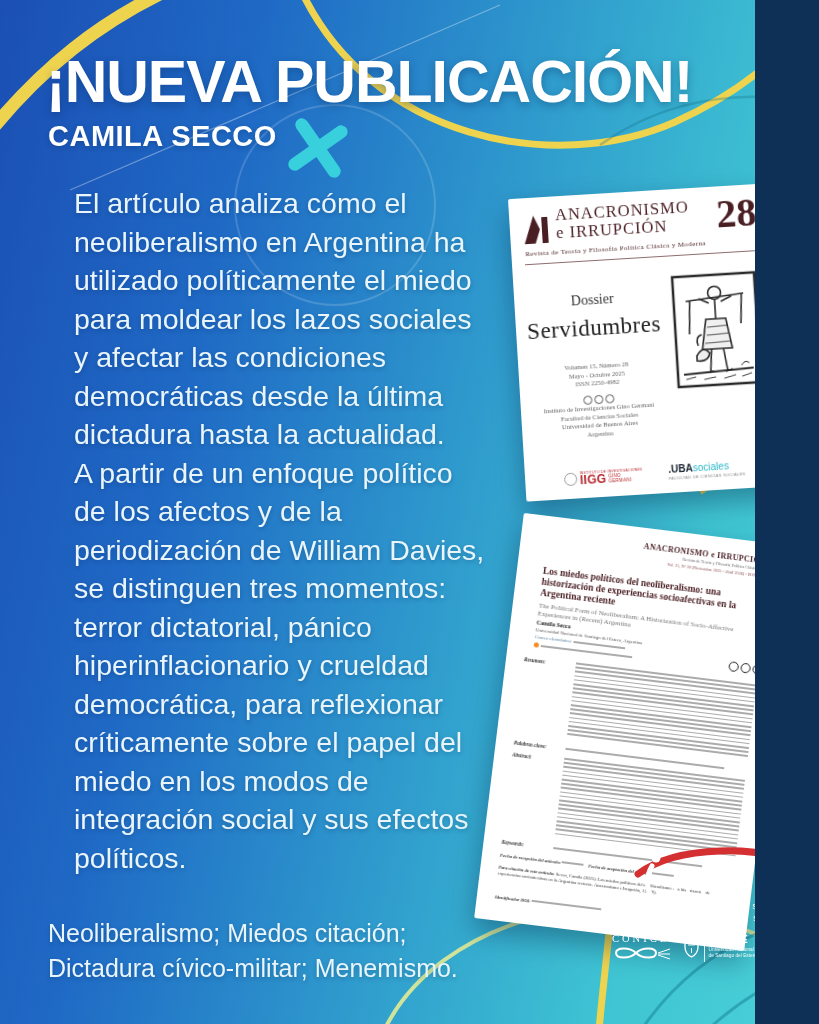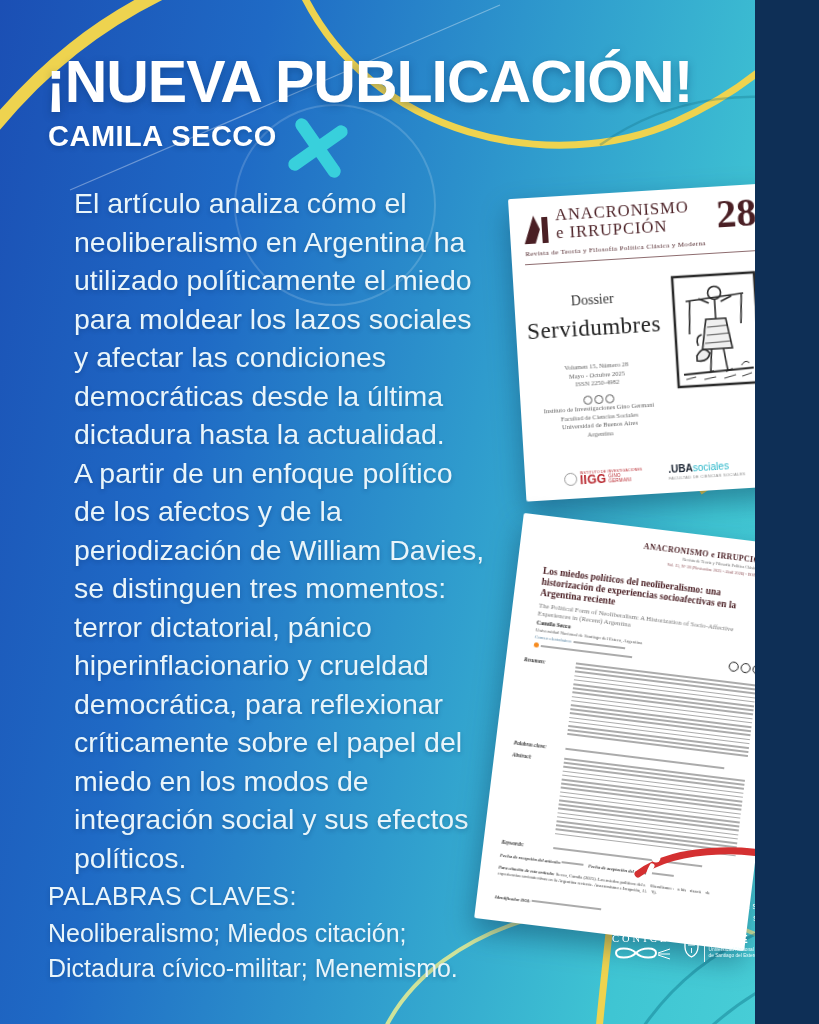--- a/index.html
+++ b/index.html
@@ -185,7 +185,6 @@
 integración social y sus efectos
 políticos.</div>
 
-  <div class="kw-label">PALABRAS CLAVES:</div>
   <div class="kw-text">Neoliberalismo; Miedos citación;
 Dictadura cívico-militar; Menemismo.</div>
 

